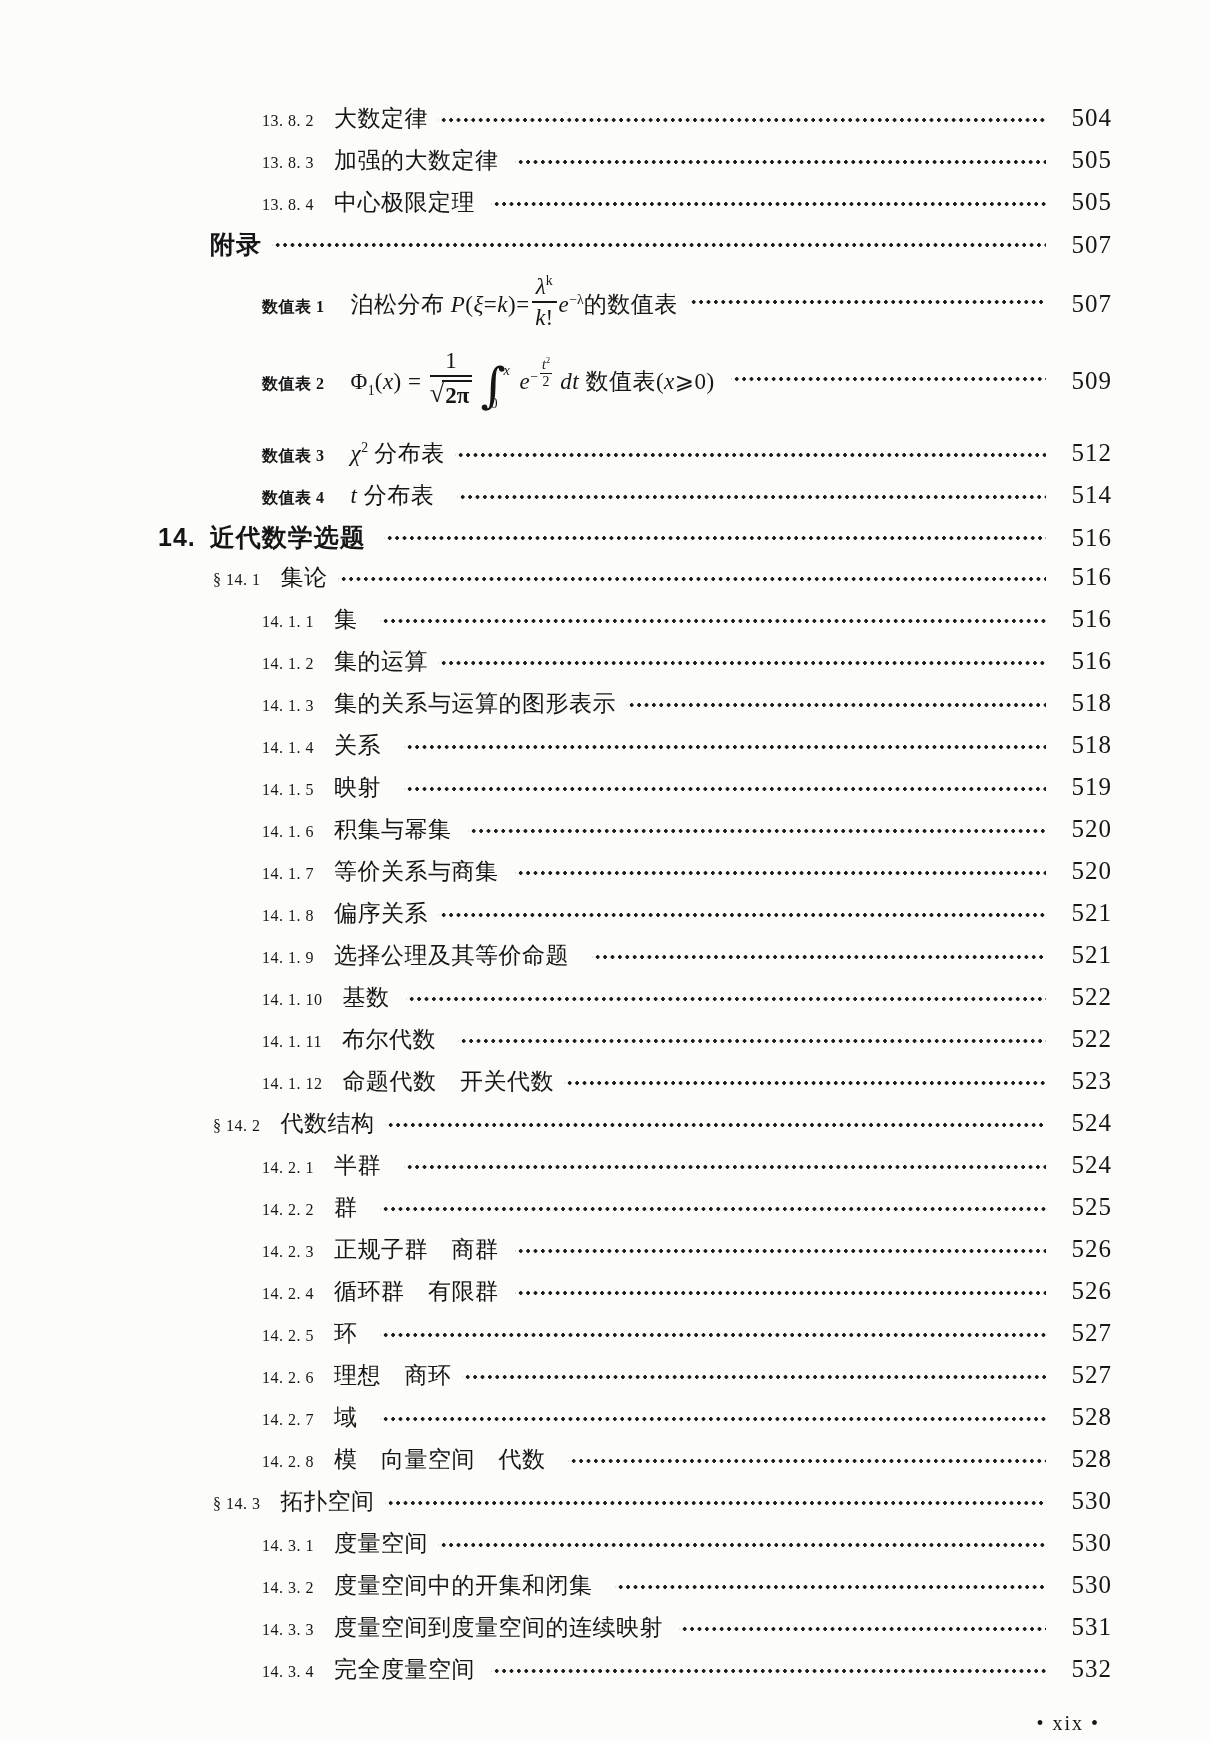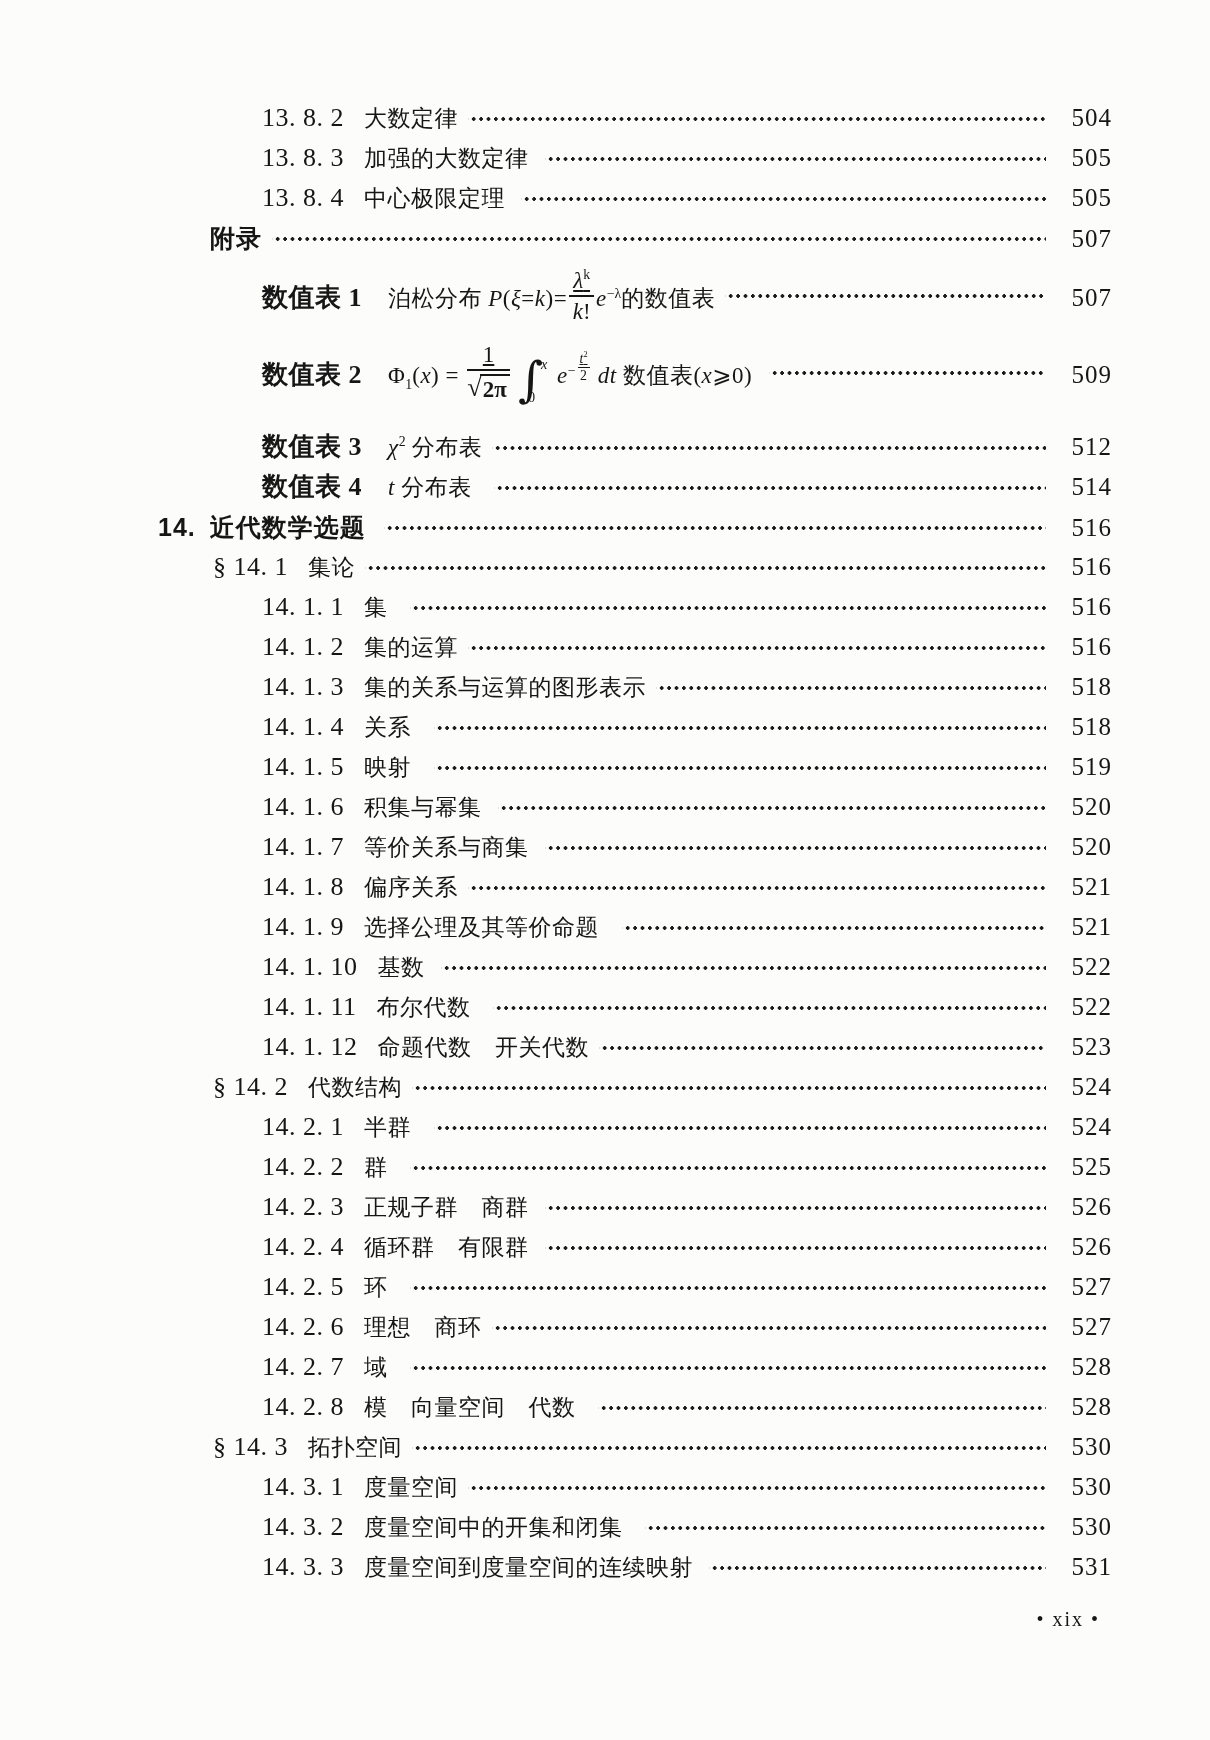--- a/index.html
+++ b/index.html
@@ -26,7 +26,7 @@
     margin-bottom:11px;
     letter-spacing:0.5px;
   }
-  .row .num-label{white-space:pre;margin-right:20px;font-size:26px;}
+  .row .num-label{white-space:pre;margin-right:20px;font-size:16px;}
   .row .title{white-space:pre;}
   .row.sub{margin-left:152px;}
   .row.table{margin-left:152px;}

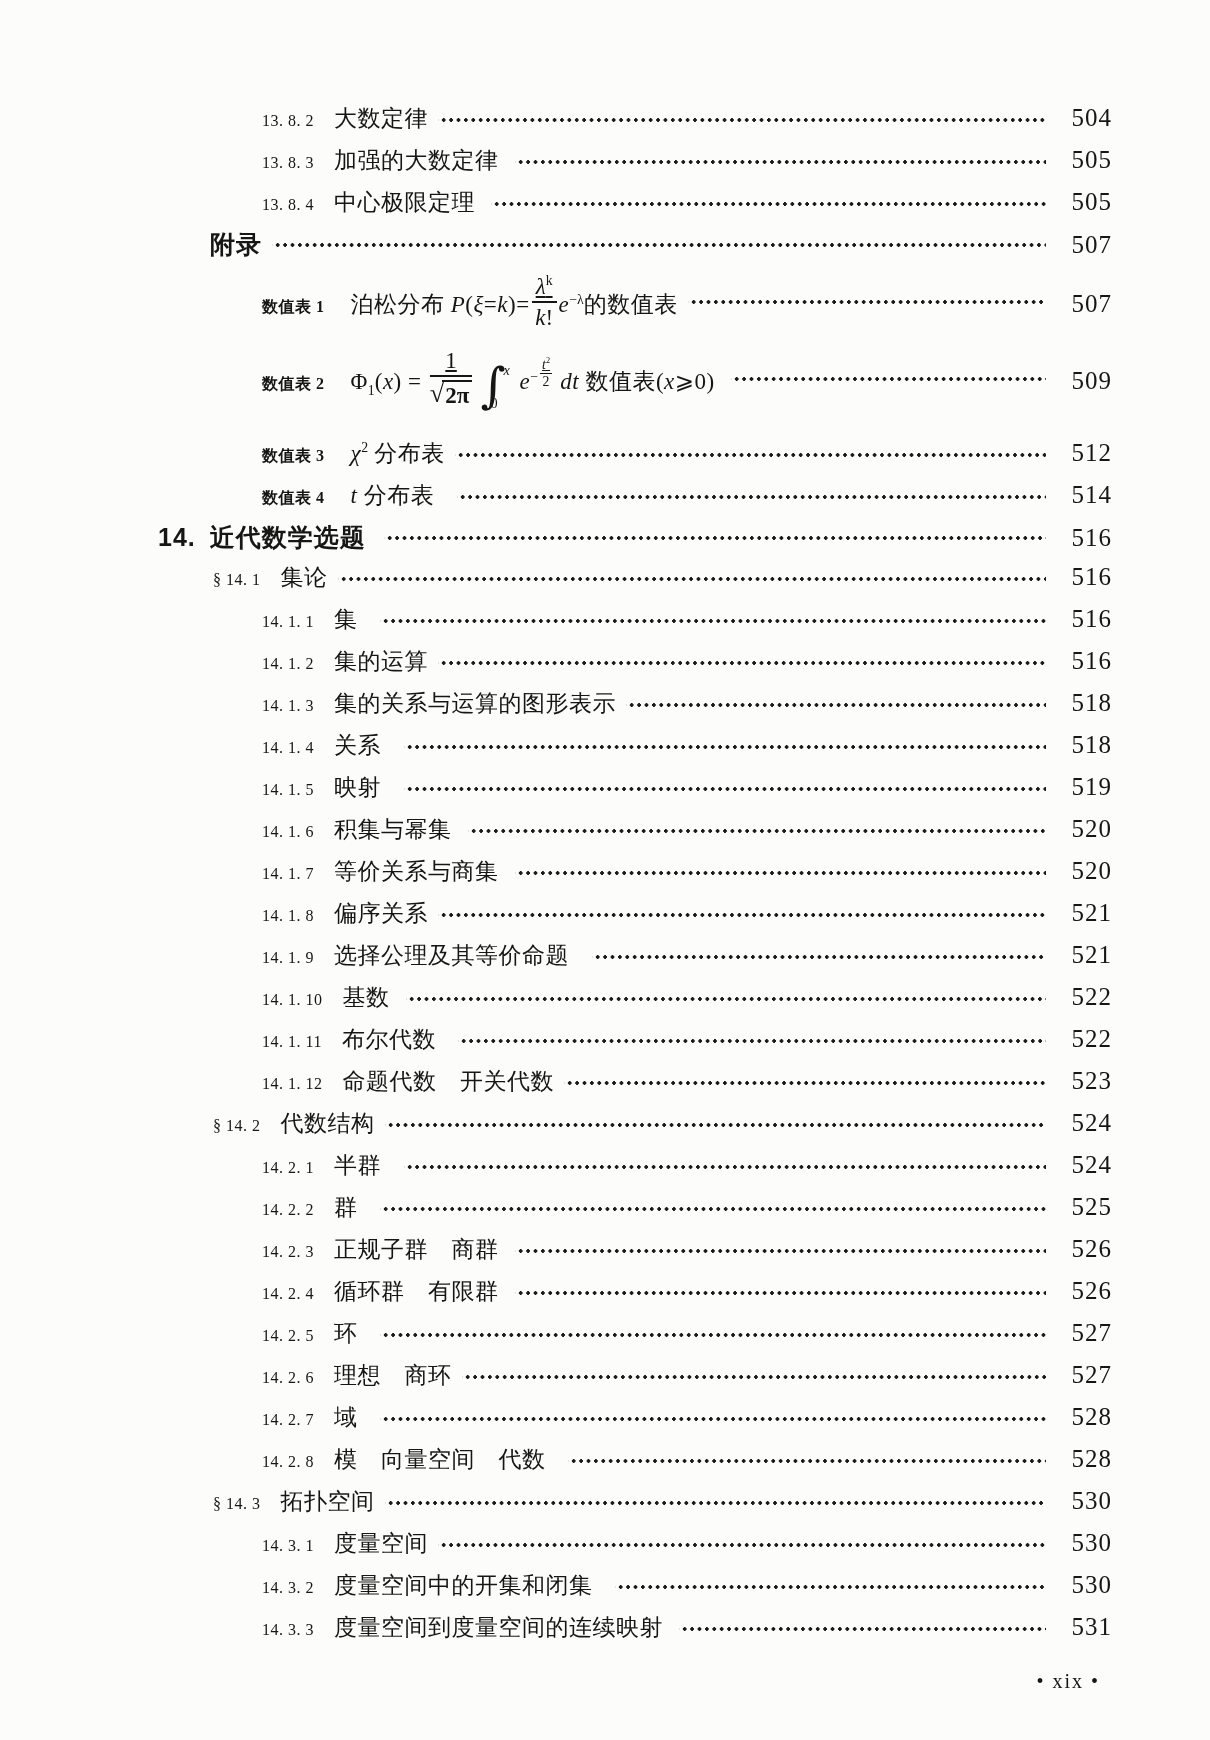--- a/index.html
+++ b/index.html
@@ -72,7 +72,7 @@
     display:inline-block;text-align:center;vertical-align:-0.55em;
     padding:0 2px;line-height:1;letter-spacing:0;
   }
-  .frac>.fnum{display:block;padding:0 4px 3px;border-bottom:2px solid #161616;text-decoration:underline;}
+  .frac>.fnum{display:block;padding:0 4px 3px;border-bottom:2px solid #161616;}
   .frac>.fden{display:block;padding-top:3px;}
   sup.msup .frac{vertical-align:-0.35em;}
   sup.msup .frac>.fnum{border-bottom-width:1.5px;padding:0 2px 1px;}

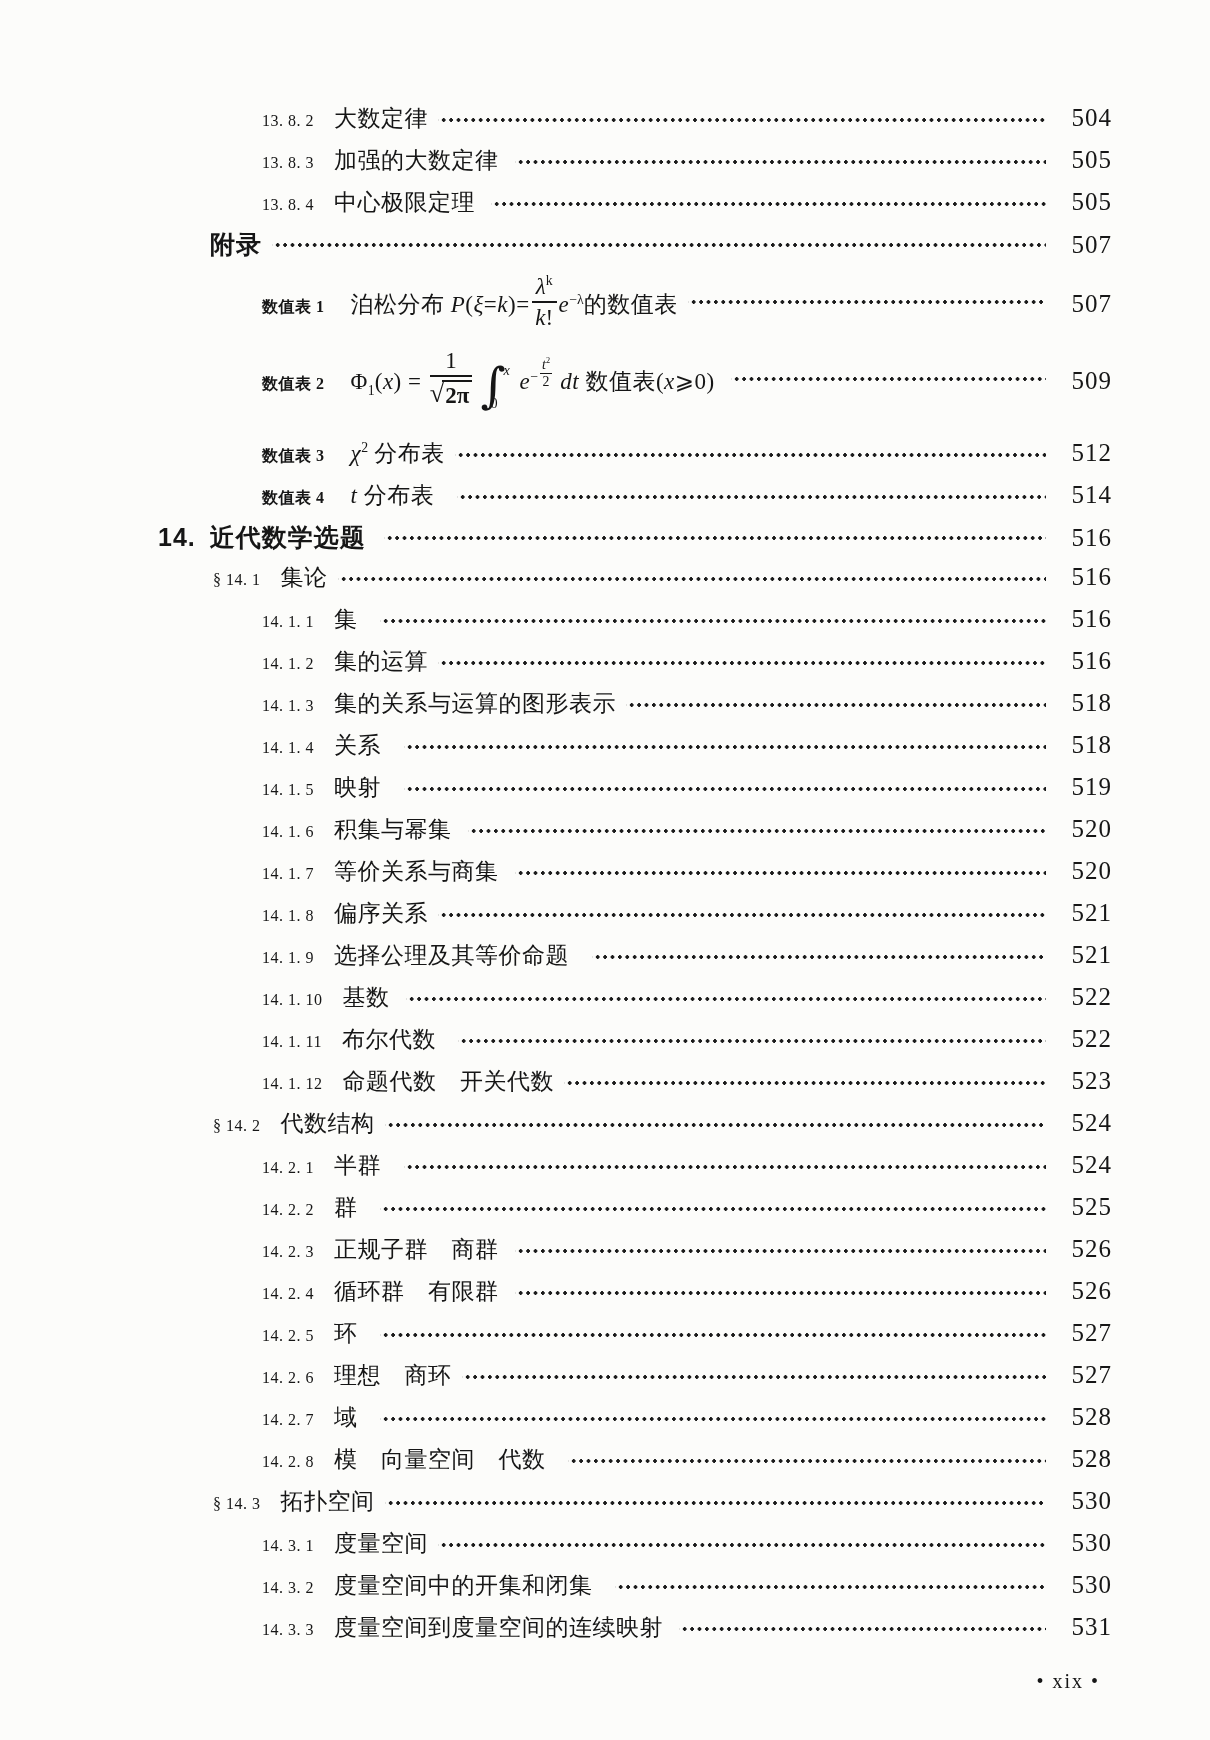--- a/index.html
+++ b/index.html
@@ -309,6 +309,12 @@
         <span class="leader"></span>
         <span class="pg">531</span>
       </div>
+      <div class="row sub">
+        <span class="num-label">14. 3. 4</span>
+        <span class="title">完全度量空间 </span>
+        <span class="leader"></span>
+        <span class="pg">532</span>
+      </div>
     </main>
   <div class="footer">•  xix  •</div>
 </div>

